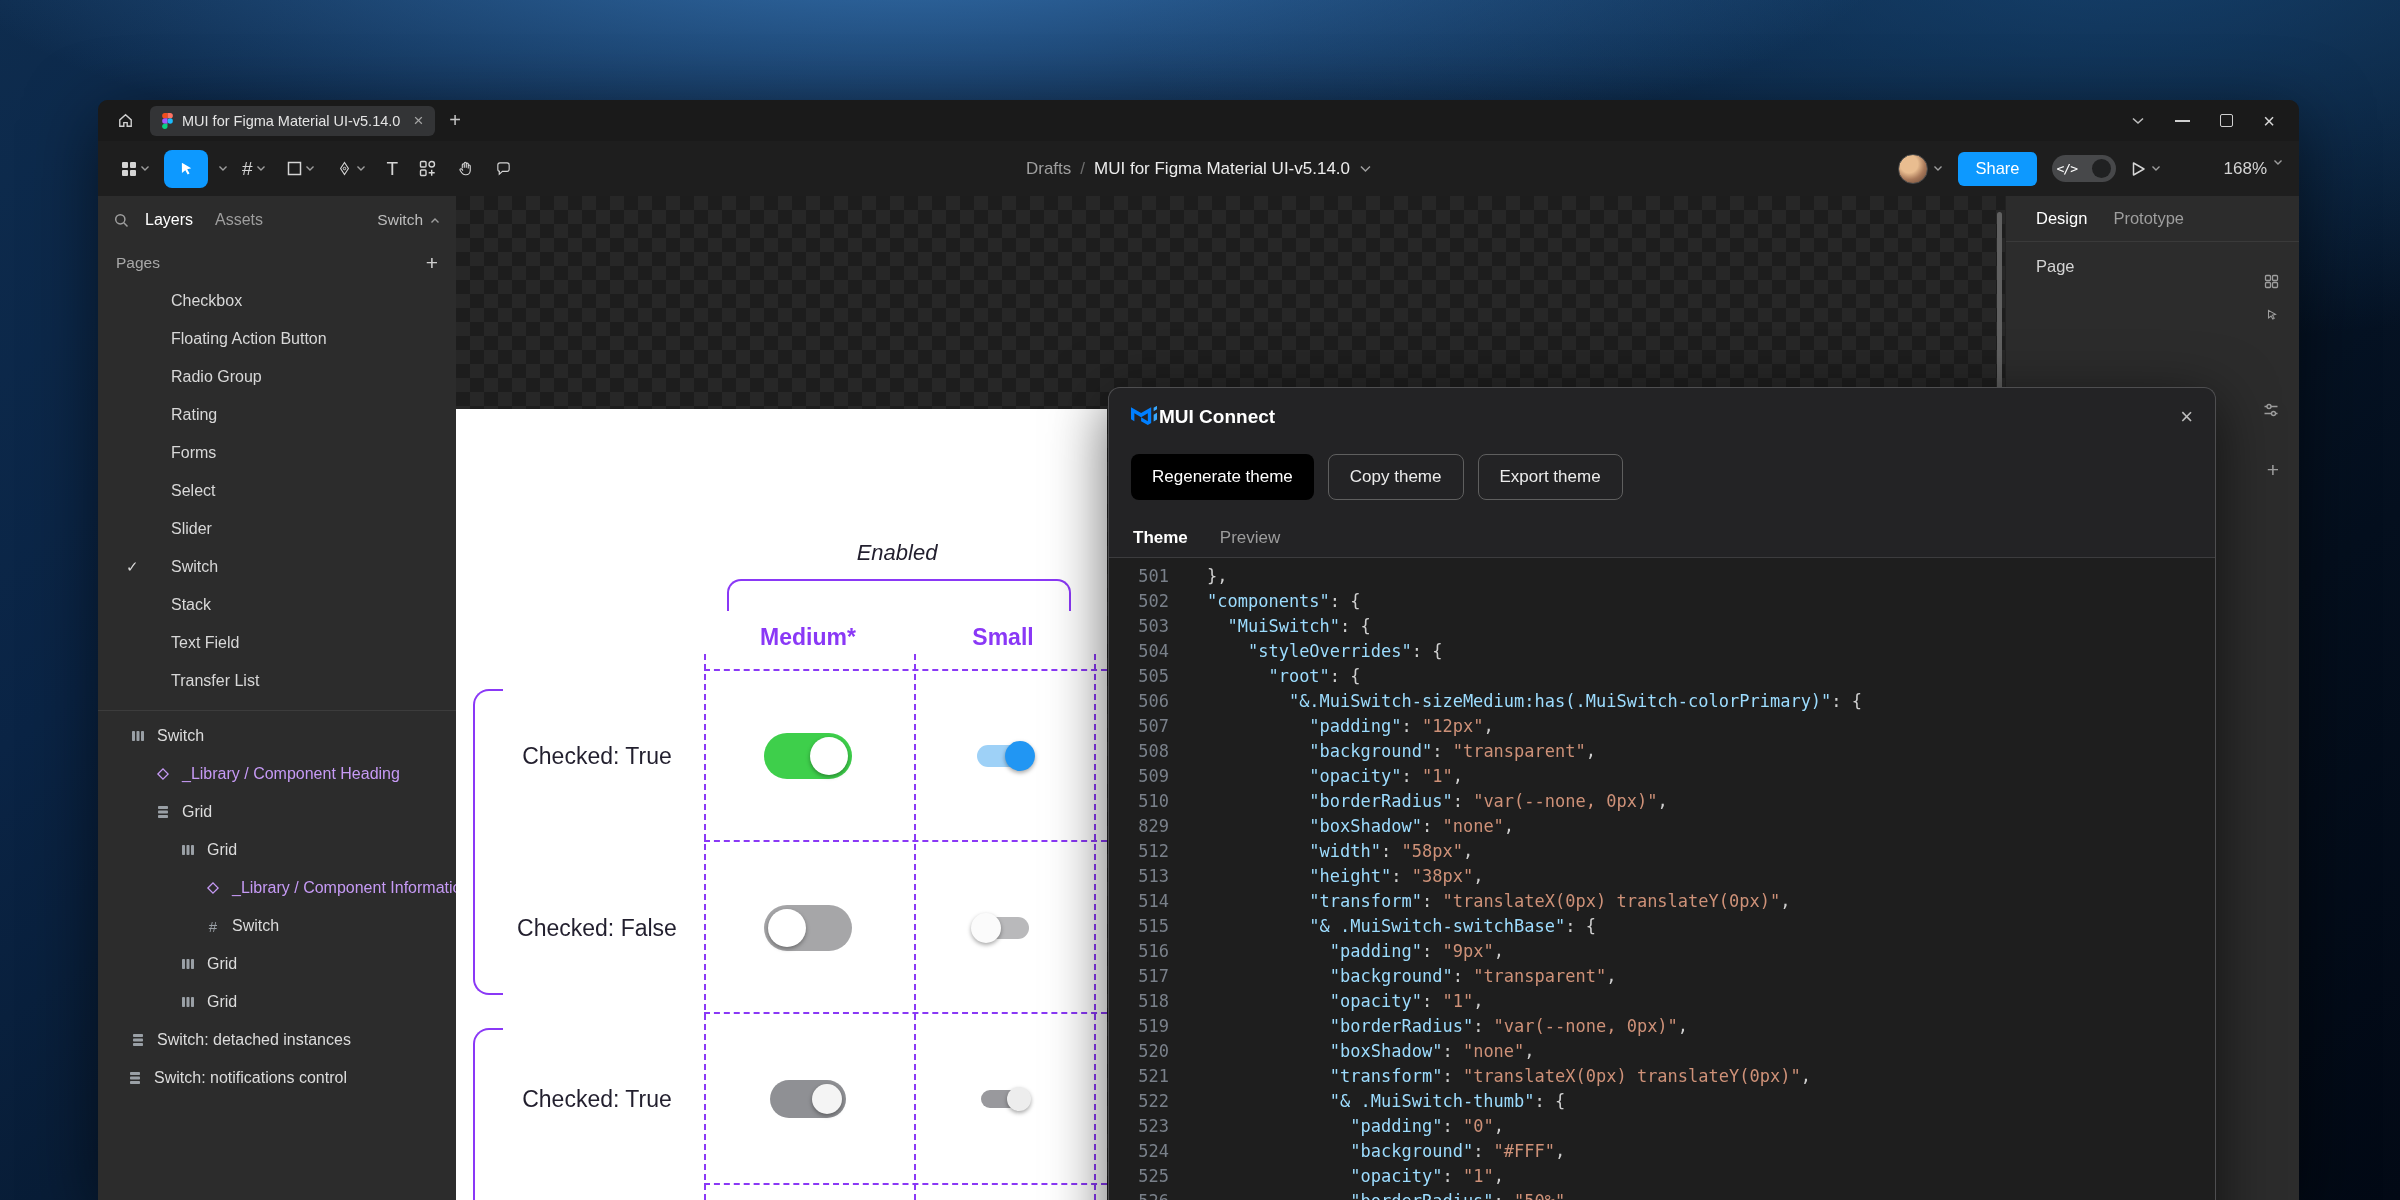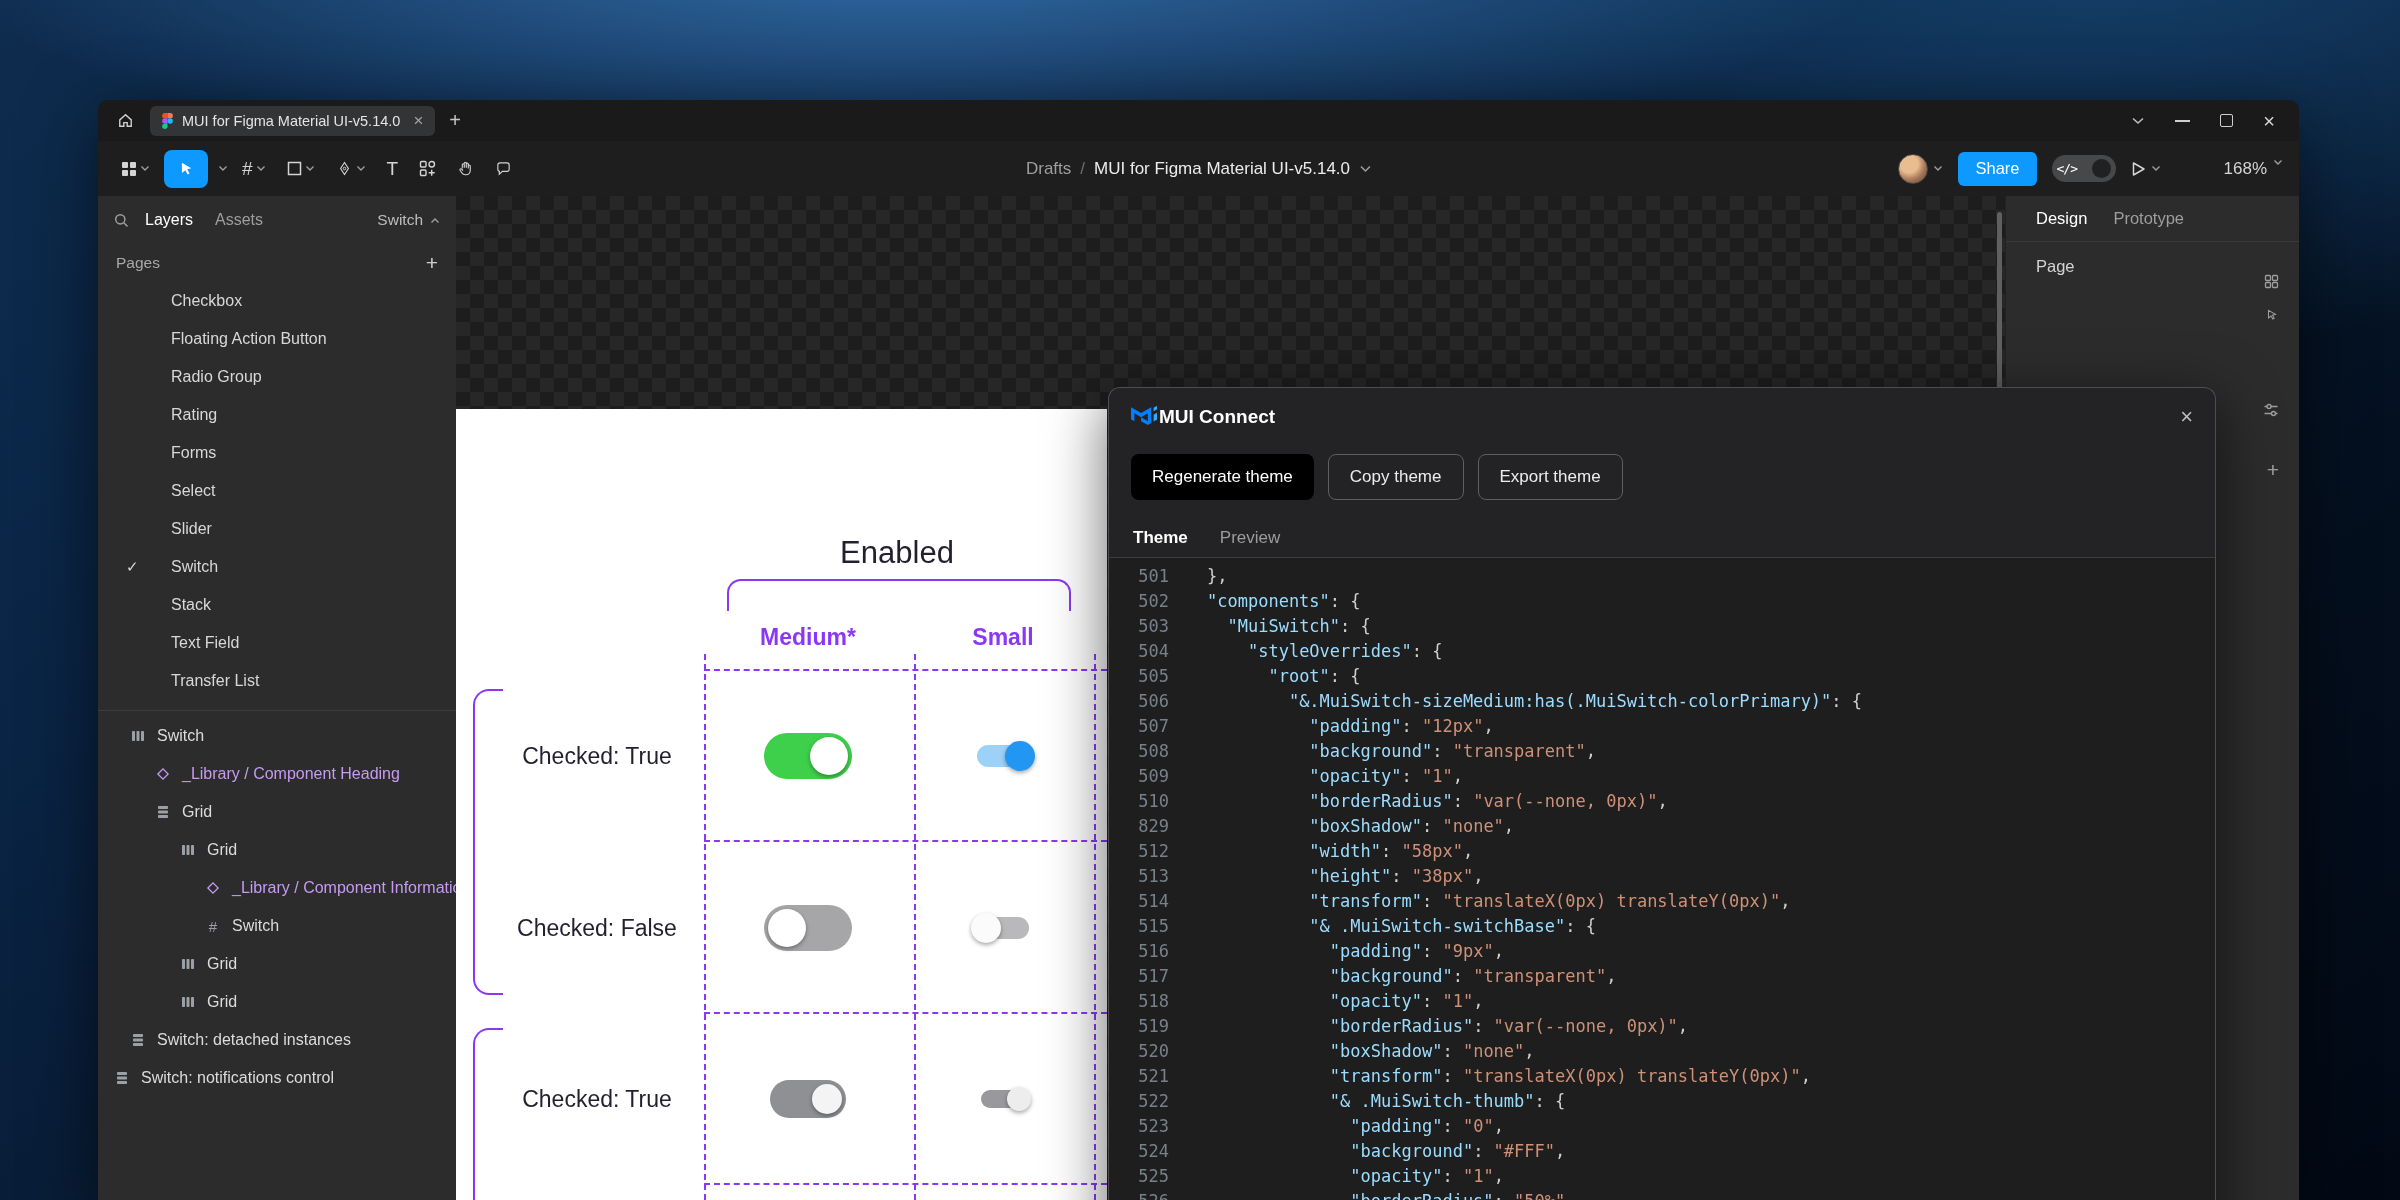--- a/index.html
+++ b/index.html
@@ -86,7 +86,7 @@
 
   .artboard { position:absolute; left:0; top:213px; width:651px; height:791px; background:#ffffff; overflow:hidden; }
   .ab-center { position:absolute; transform:translate(-50%,-50%); white-space:nowrap; }
-  .enabled-label { font-size:31px; color:#221f2e; font-weight:500; }
+  .enabled-label { font-size:22px; color:#221f2e; font-weight:500;font-style:italic; }
   .col-label { font-size:23px; font-weight:600; color:#8a38f6; }
   .row-label { font-size:23px; color:#221f2e; }
   .top-bracket { position:absolute; left:271px; top:170px; width:344px; height:32px;

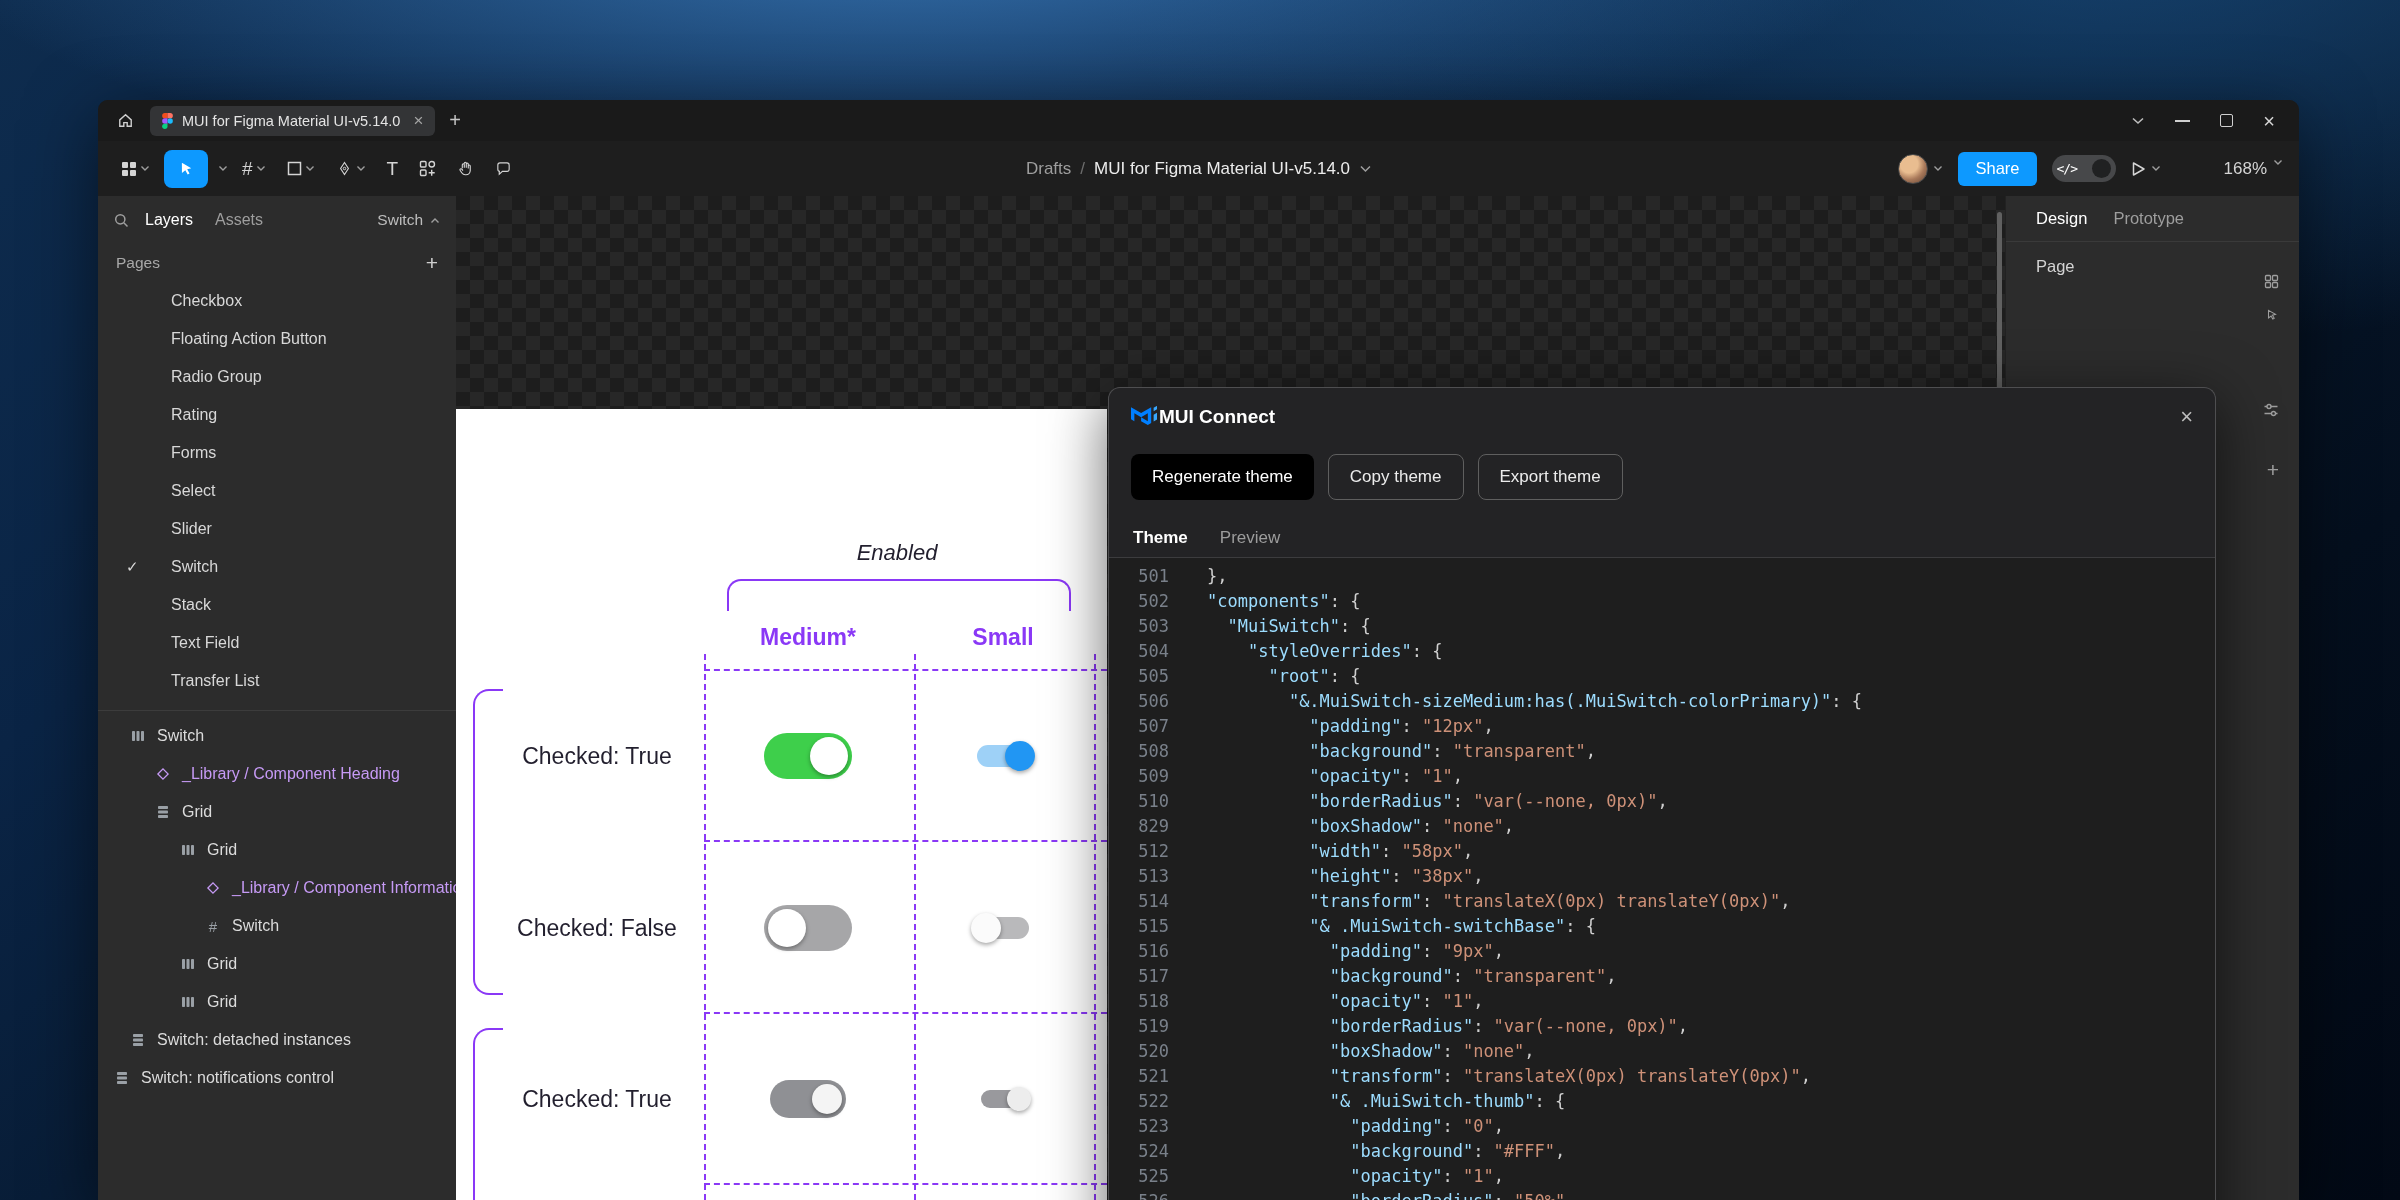--- a/index.html
+++ b/index.html
@@ -466,7 +466,7 @@
               </span>
               <span class="layer-label">Switch: detached instances</span>
             </div>
-            <div class="layer-row" style="padding-left: 16px;">
+            <div class="layer-row" style="padding-left: 29px;">
               <span class="layer-icon">
                 <svg width="14" height="14" viewBox="0 0 14 14" fill="currentColor">
                   <rect x="2" y="1" width="10" height="3" rx="0.8"></rect>

